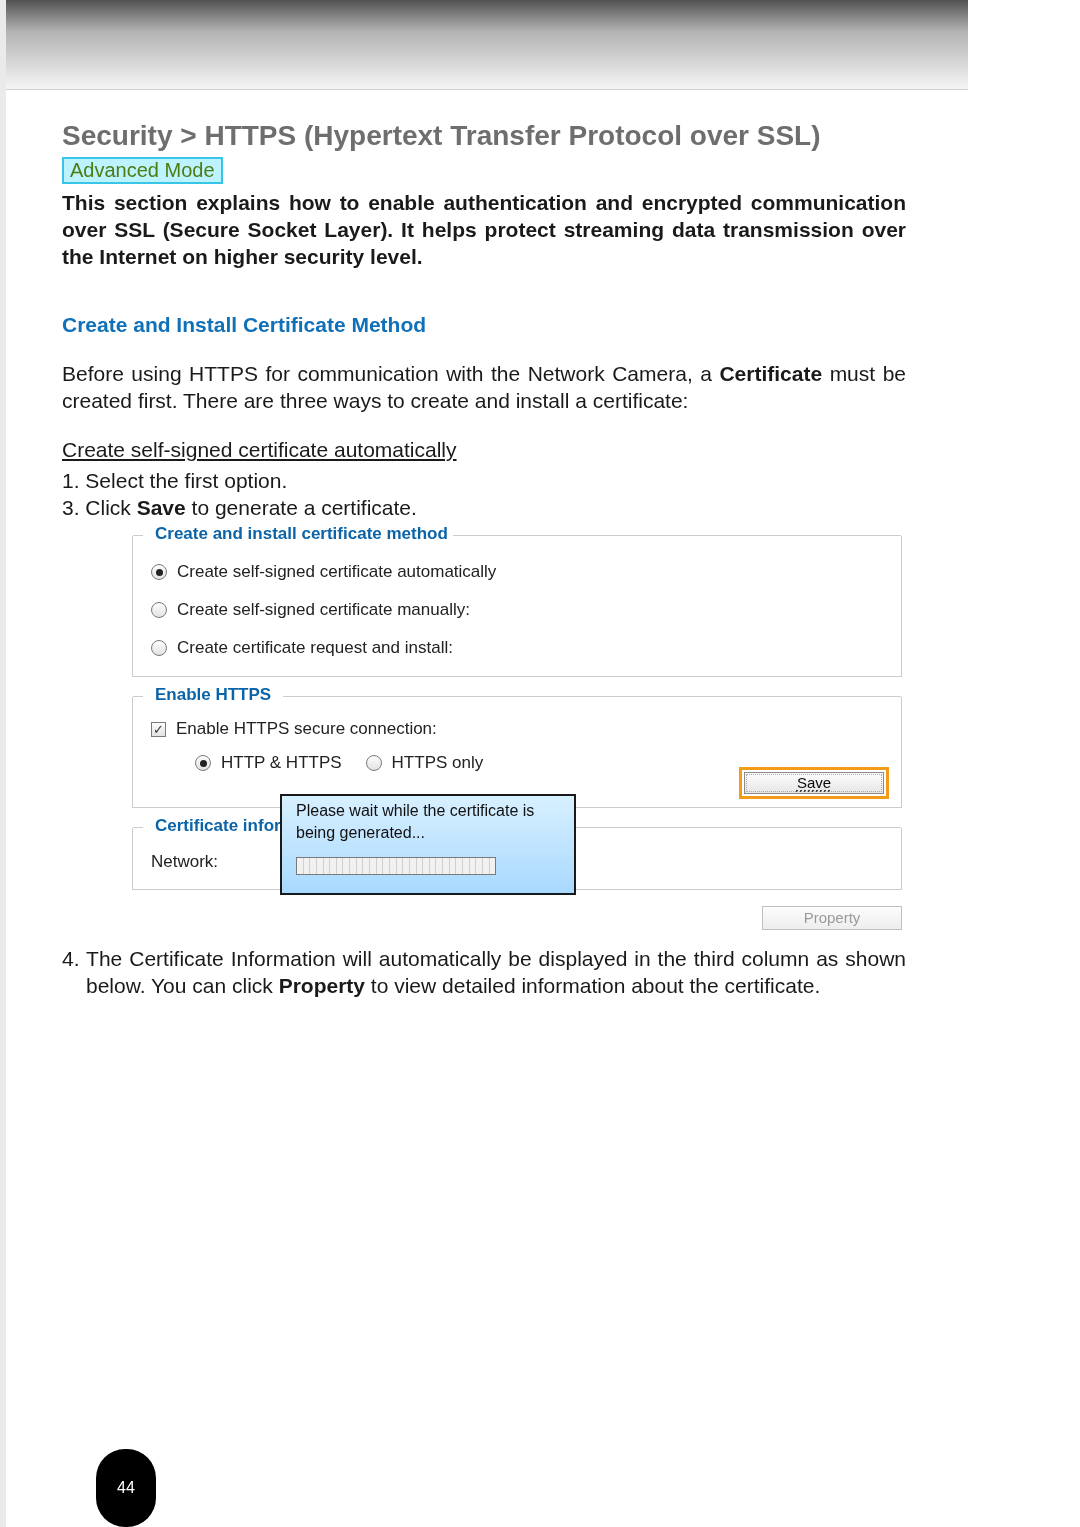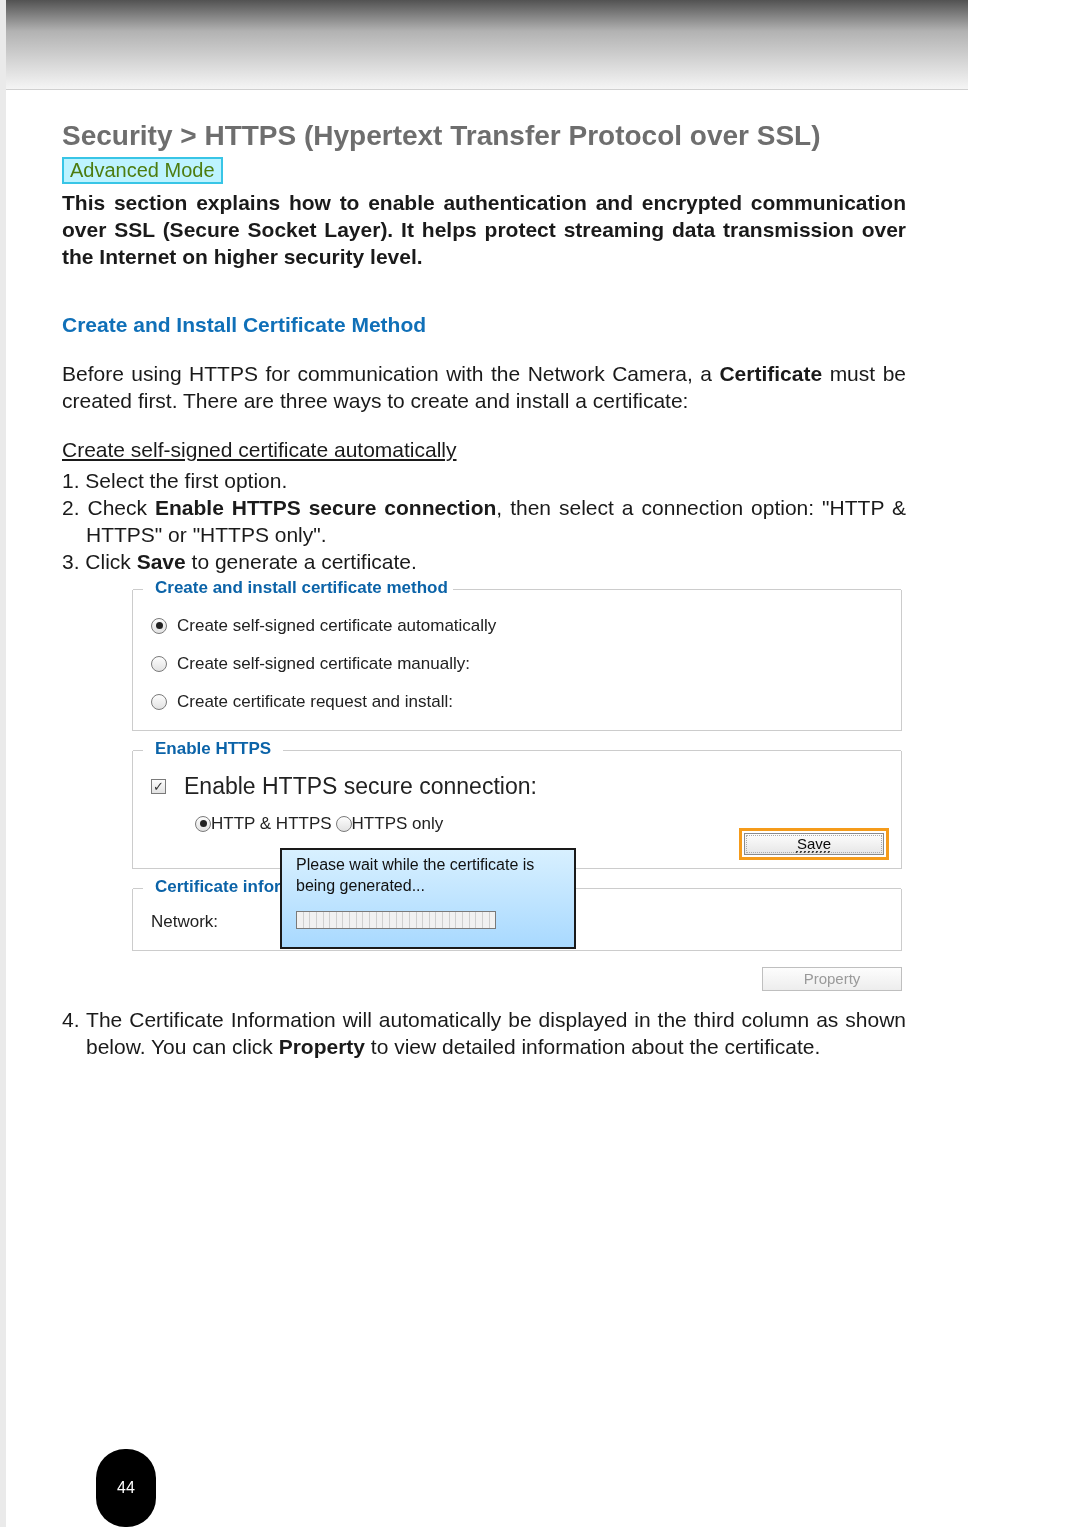--- a/index.html
+++ b/index.html
@@ -66,7 +66,6 @@
 
     <ul class="steps">
       <li>1. Select the first option.</li>
-      <li><span>2. Check </span><strong>Enable HTTPS secure connection</strong><span>, then select a connection option: "HTTP &amp; HTTPS" or "HTTPS only".</span></li>
       <li><span>3. Click </span><strong>Save</strong><span> to generate a certificate.</span></li>
     </ul>
 

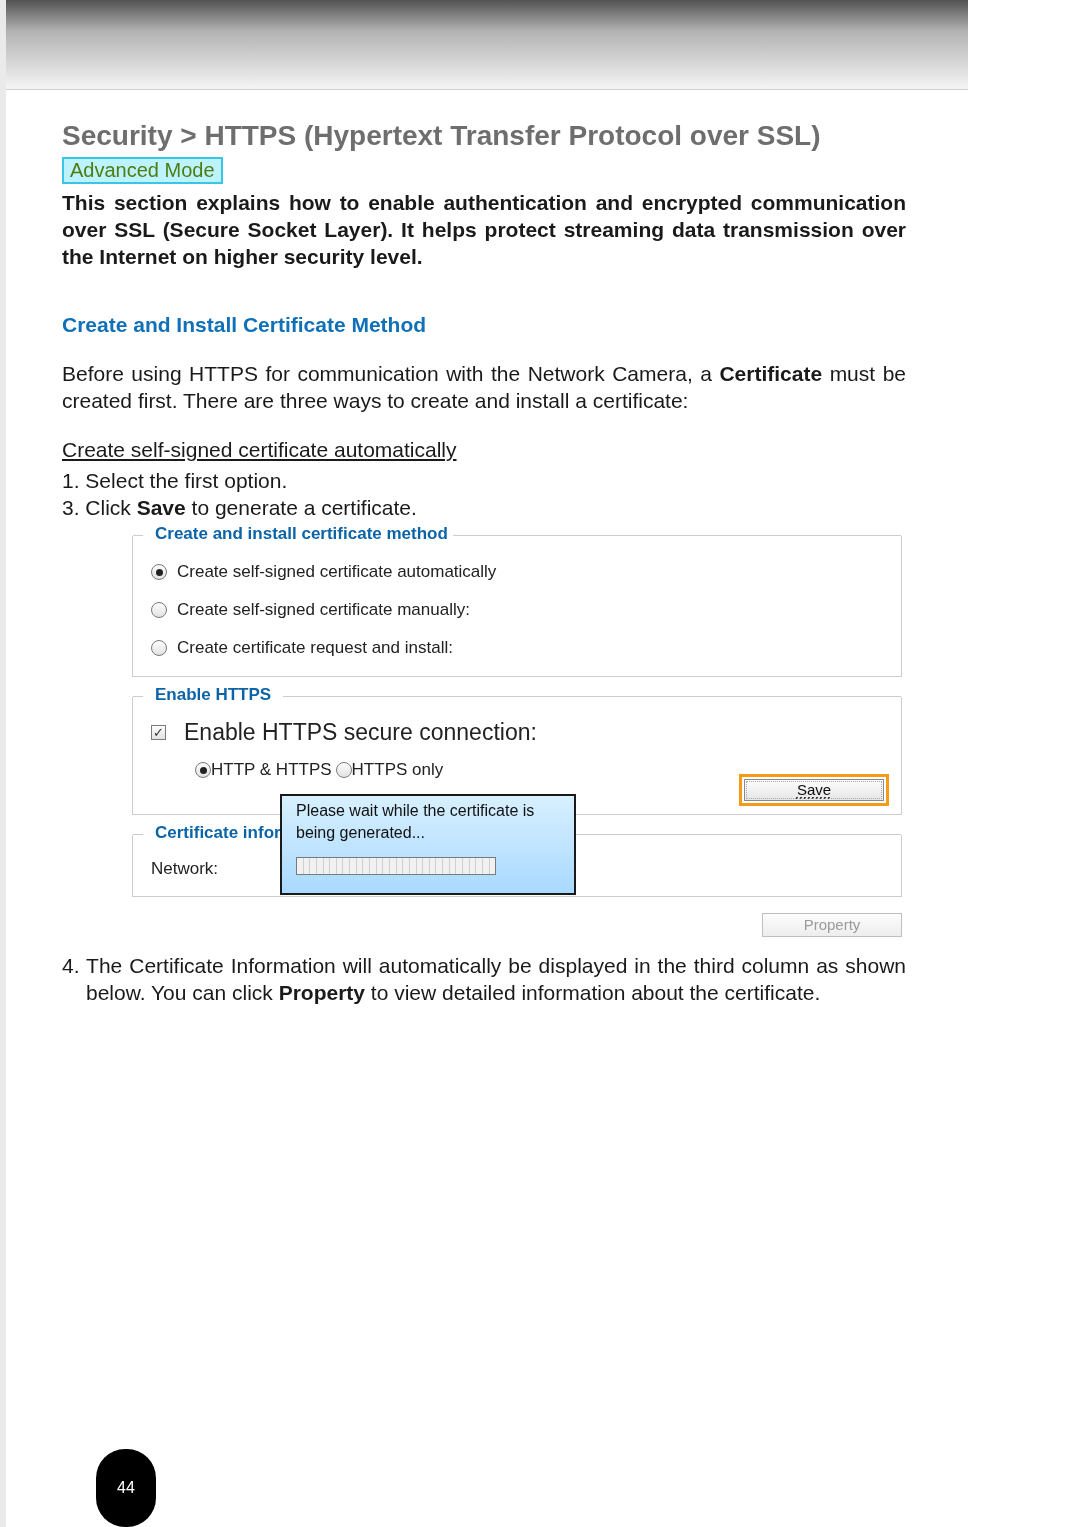--- a/index.html
+++ b/index.html
@@ -26,7 +26,7 @@
   .radio.checked::after { content: ""; width: 7px; height: 7px; border-radius: 50%; background: #222; display: block; }
   .cb { width: 15px; height: 15px; border: 1px solid #7a7a7a; background: linear-gradient(to bottom, #fdfdfd, #e2e2e2); display: inline-flex; align-items: center; justify-content: center; font-size: 12px; color: #333; }
   .cb.checked::after { content: "✓"; font-size: 13px; line-height: 13px; }
-  .cb-row { display: flex; align-items: center; gap: 18px; margin: 4px 0 14px 4px; font-size: 23px; color: #222; }
+  .cb-row { display: flex; align-items: center; gap: 10px; margin: 4px 0 14px 4px; font-size: 17px; color: #222; }
   .sub-radio-row { display: flex; align-items: center; margin-left: 48px; font-size: 17px; color: #222; }
   .save-wrap { position: absolute; right: 12px; bottom: 8px; }
   .save-btn-outer { border: 3px solid #f59b1a; padding: 2px; background: #fff; }

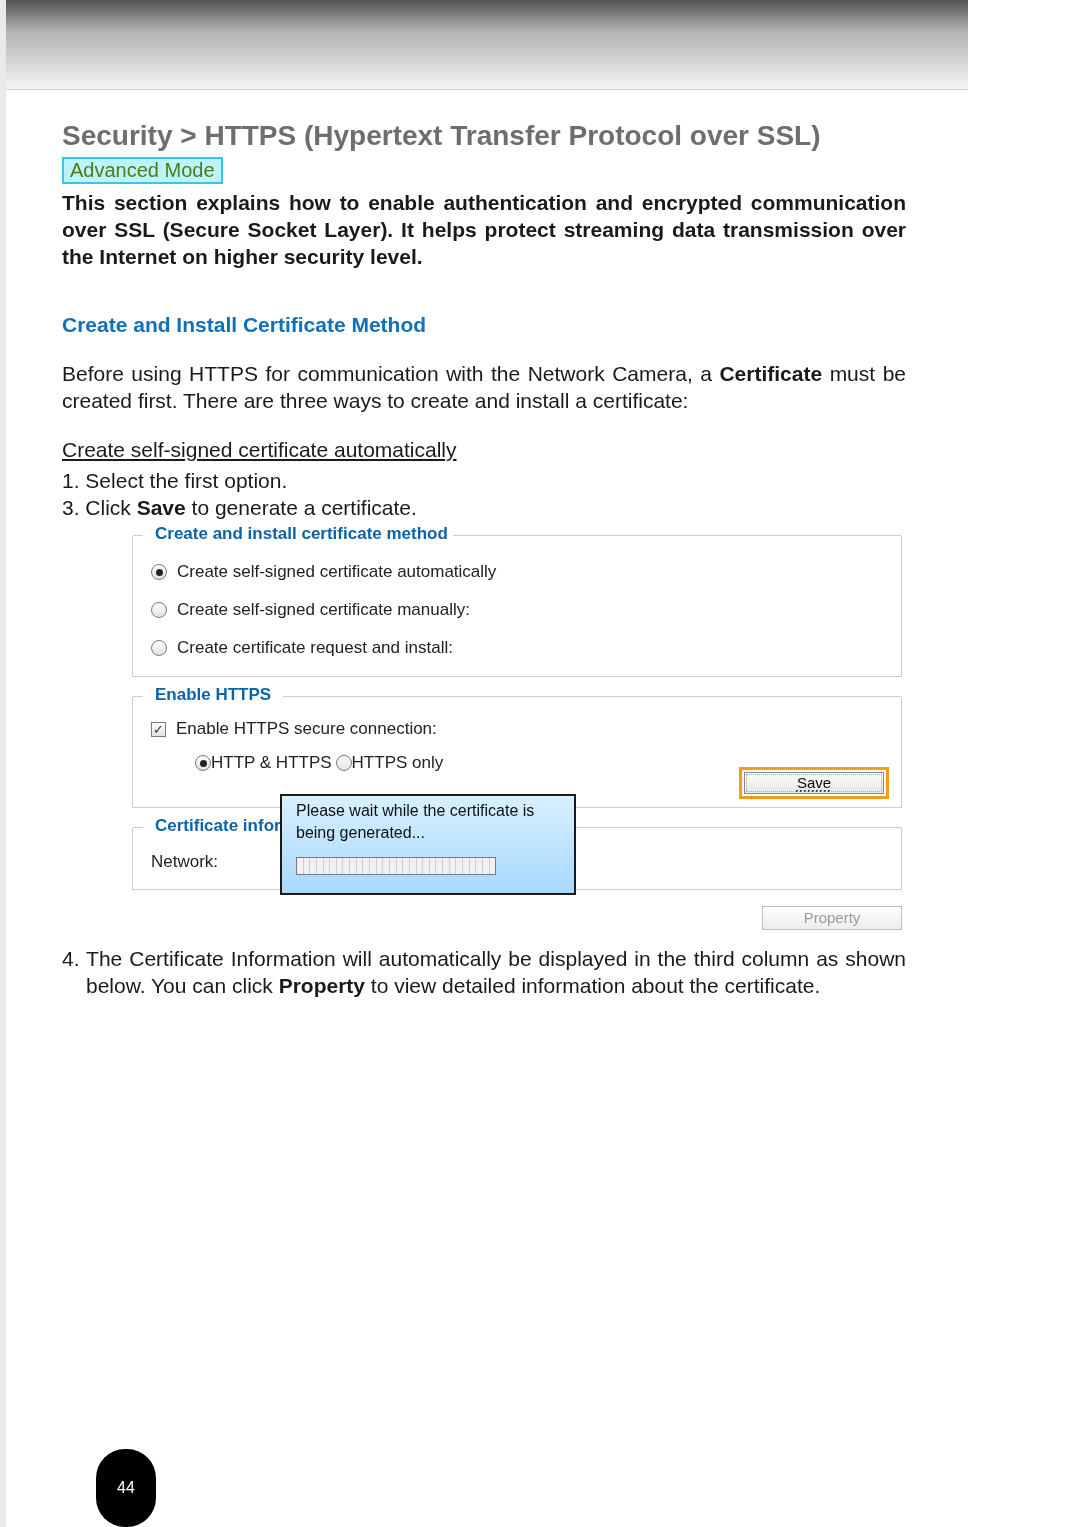--- a/index.html
+++ b/index.html
@@ -27,7 +27,7 @@
   .cb { width: 15px; height: 15px; border: 1px solid #7a7a7a; background: linear-gradient(to bottom, #fdfdfd, #e2e2e2); display: inline-flex; align-items: center; justify-content: center; font-size: 12px; color: #333; }
   .cb.checked::after { content: "✓"; font-size: 13px; line-height: 13px; }
   .cb-row { display: flex; align-items: center; gap: 10px; margin: 4px 0 14px 4px; font-size: 17px; color: #222; }
-  .sub-radio-row { display: flex; align-items: center; margin-left: 48px; font-size: 17px; color: #222; }
+  .sub-radio-row { display: flex; align-items: center; gap: 10px; margin-left: 48px; font-size: 17px; color: #222; }
   .save-wrap { position: absolute; right: 12px; bottom: 8px; }
   .save-btn-outer { border: 3px solid #f59b1a; padding: 2px; background: #fff; }
   .save-btn { width: 140px; height: 22px; border: 1px solid #8a8a8a; background: linear-gradient(to bottom, #fdfdfd, #e6e6e6); font-size: 15px; color: #0a0a0a; text-align: center; line-height: 20px; text-decoration: underline dotted; text-underline-offset: 3px; outline: 1px dotted #aaa; outline-offset: -3px; }

